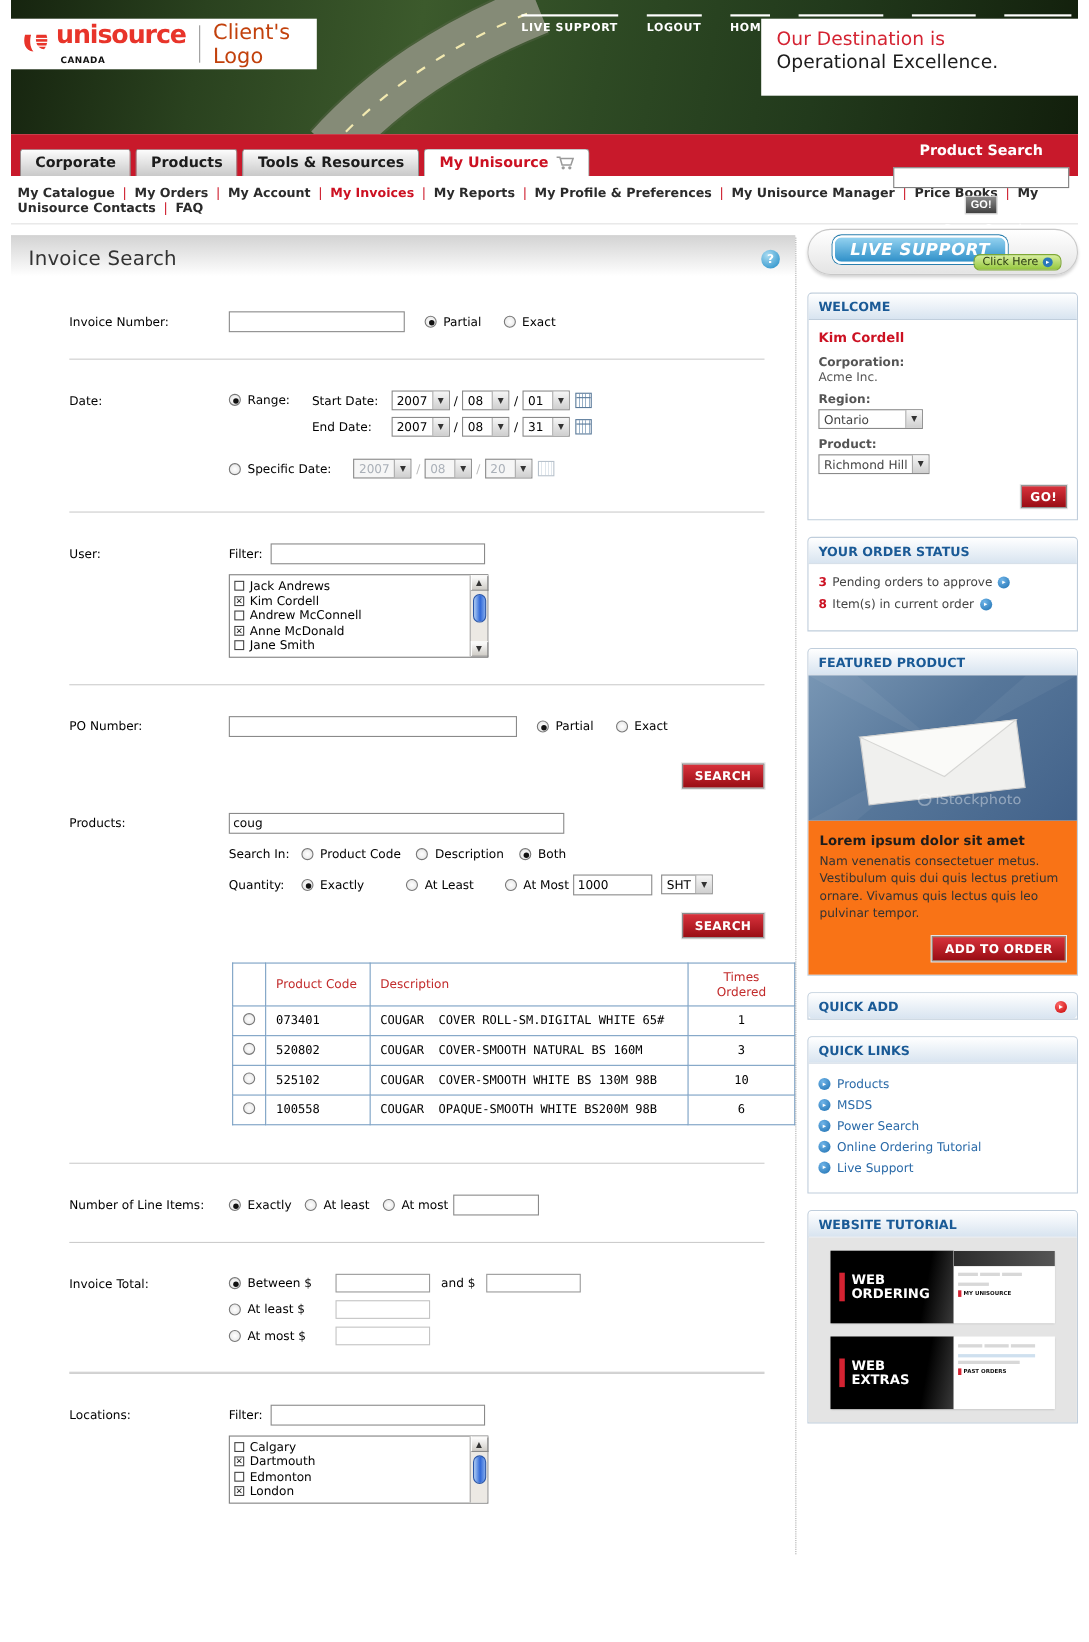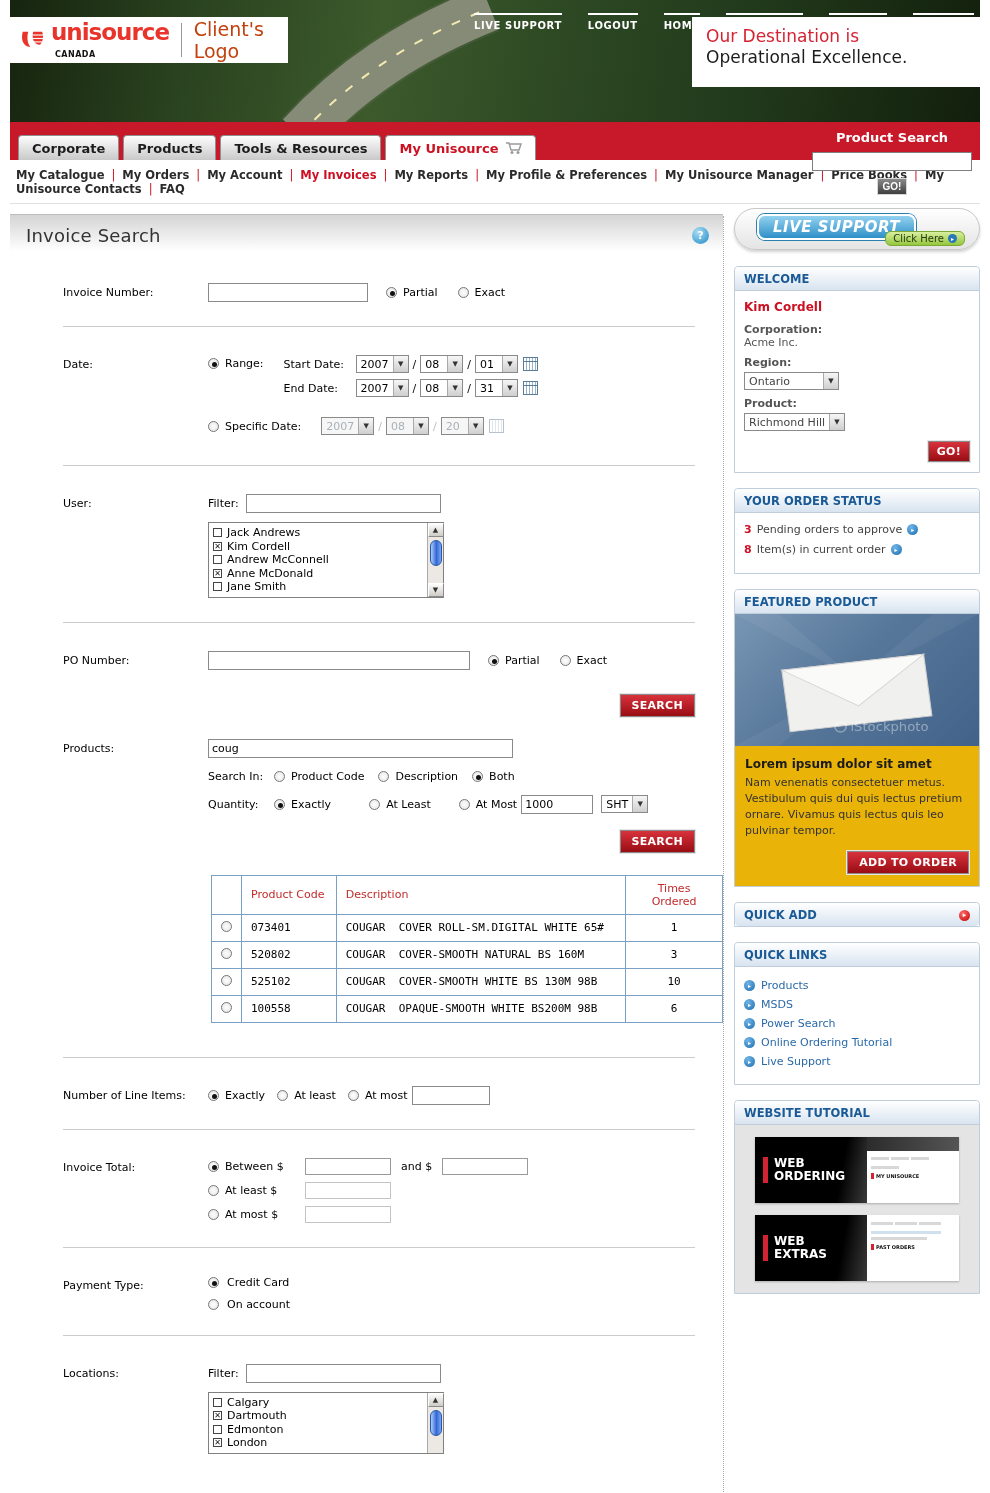--- a/index.html
+++ b/index.html
@@ -142,7 +142,7 @@
   .arrow-dot { width:11px; height:11px; border-radius:50%; background:radial-gradient(circle at 35% 30%,#6fb4e8,#1d6fb0); color:#fff; font-size:6px; line-height:11px; text-align:center; flex:none; }
 
   .feat-img { height:132px; background:linear-gradient(135deg,#7896b4 0%,#57779a 45%,#42628a 100%); position:relative; overflow:hidden; }
-  .feat-text { background:#eab308; padding:10px 10px 12px; font-size:11px; color:#333; line-height:1.45; }
+  .feat-text { background:#f97316; padding:10px 10px 12px; font-size:11px; color:#333; line-height:1.45; }
   .feat-heading { font-weight:bold; color:#1c1c1c; font-size:12px; margin-bottom:2px; }
   .feat-btn-row { display:flex; justify-content:flex-end; margin-top:12px; }
 

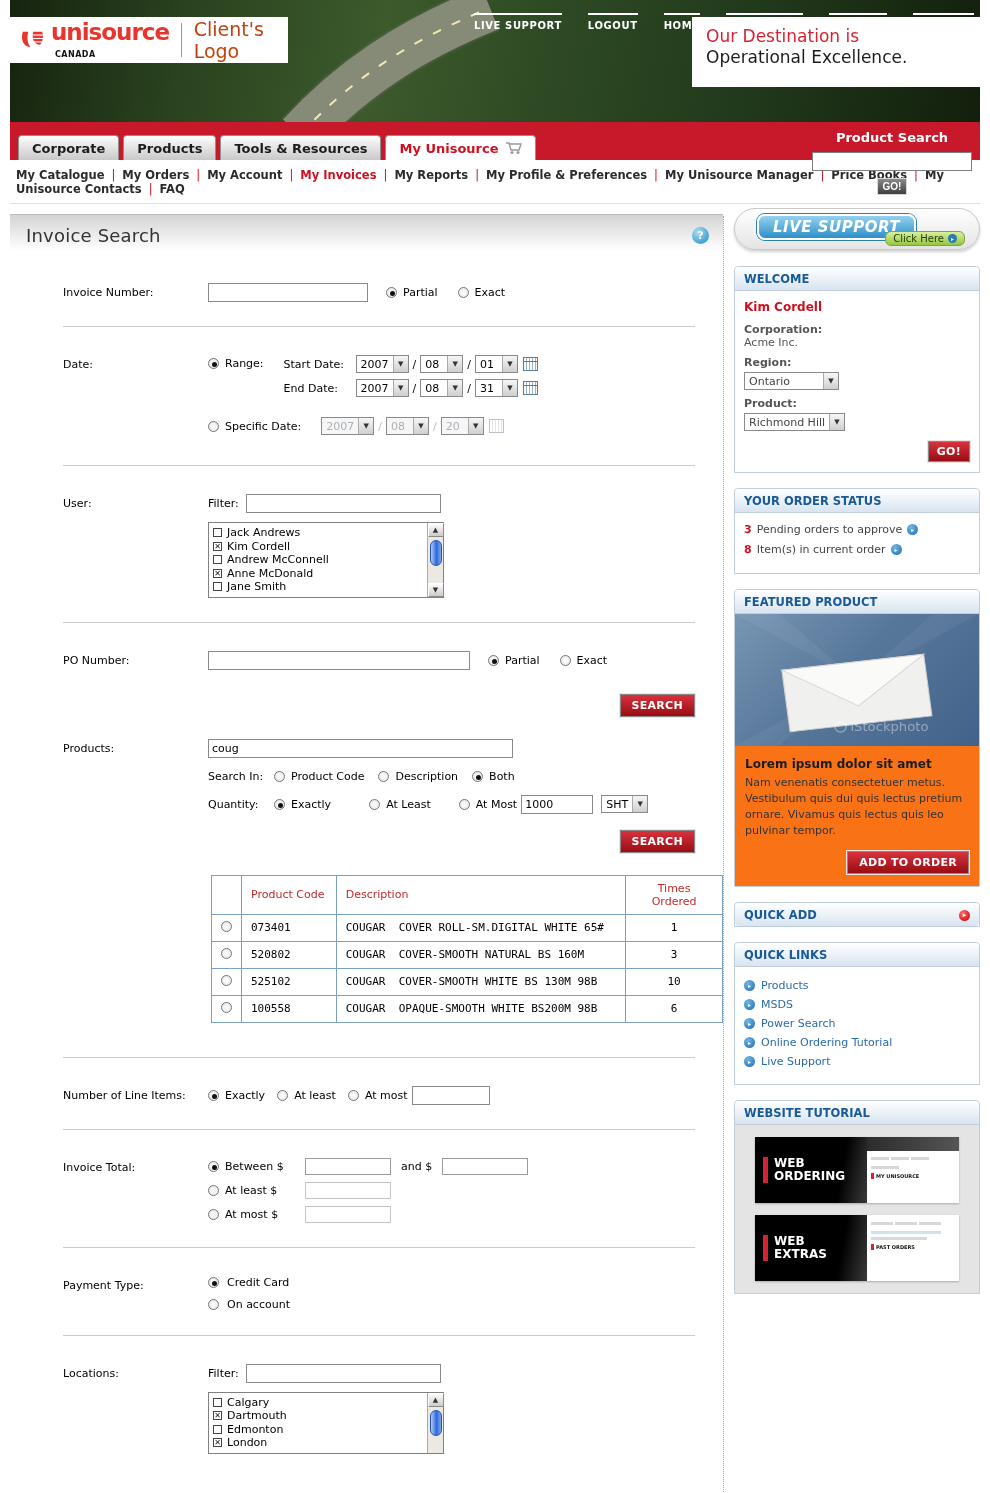--- a/index.html
+++ b/index.html
@@ -518,19 +518,6 @@
         </div>
         <div class="sep"></div>
 
-        <div class="frow">
-          <div class="flabel">Payment Type:</div>
-          <div>
-            <div class="it-row" style="margin-bottom:9px">
-              <span class="radio on"></span>
-              <span style="margin-left:8px">Credit Card</span>
-            </div>
-            <div class="it-row" style="margin-bottom:0">
-              <span class="radio"></span>
-              <span style="margin-left:8px">On account</span>
-            </div>
-          </div>
-        </div>
         <div class="sep"></div>
 
         <div class="frow">

